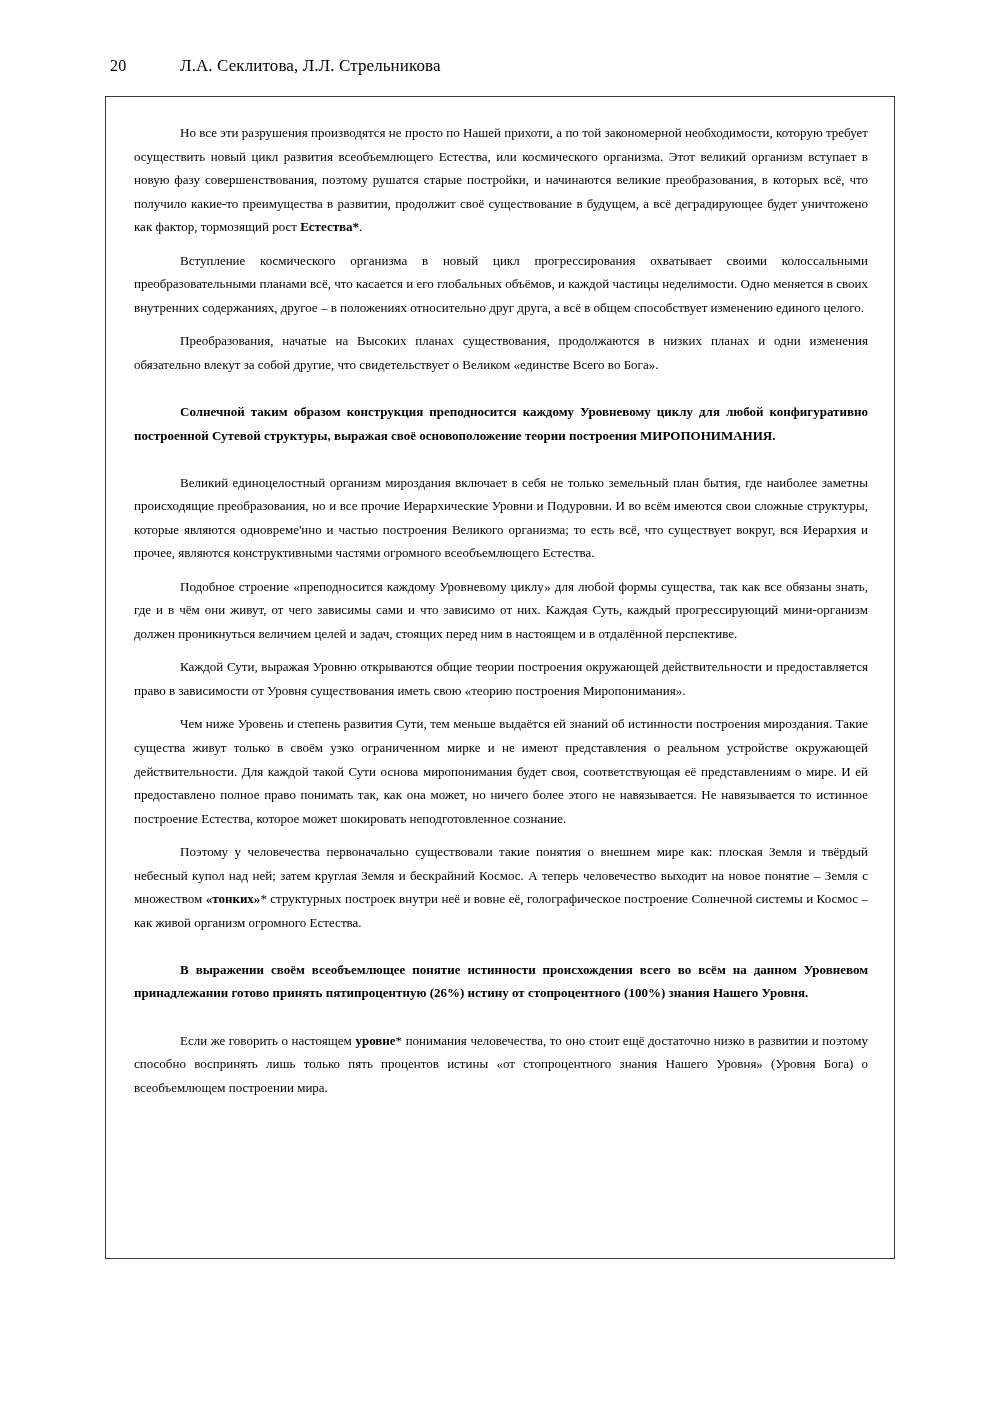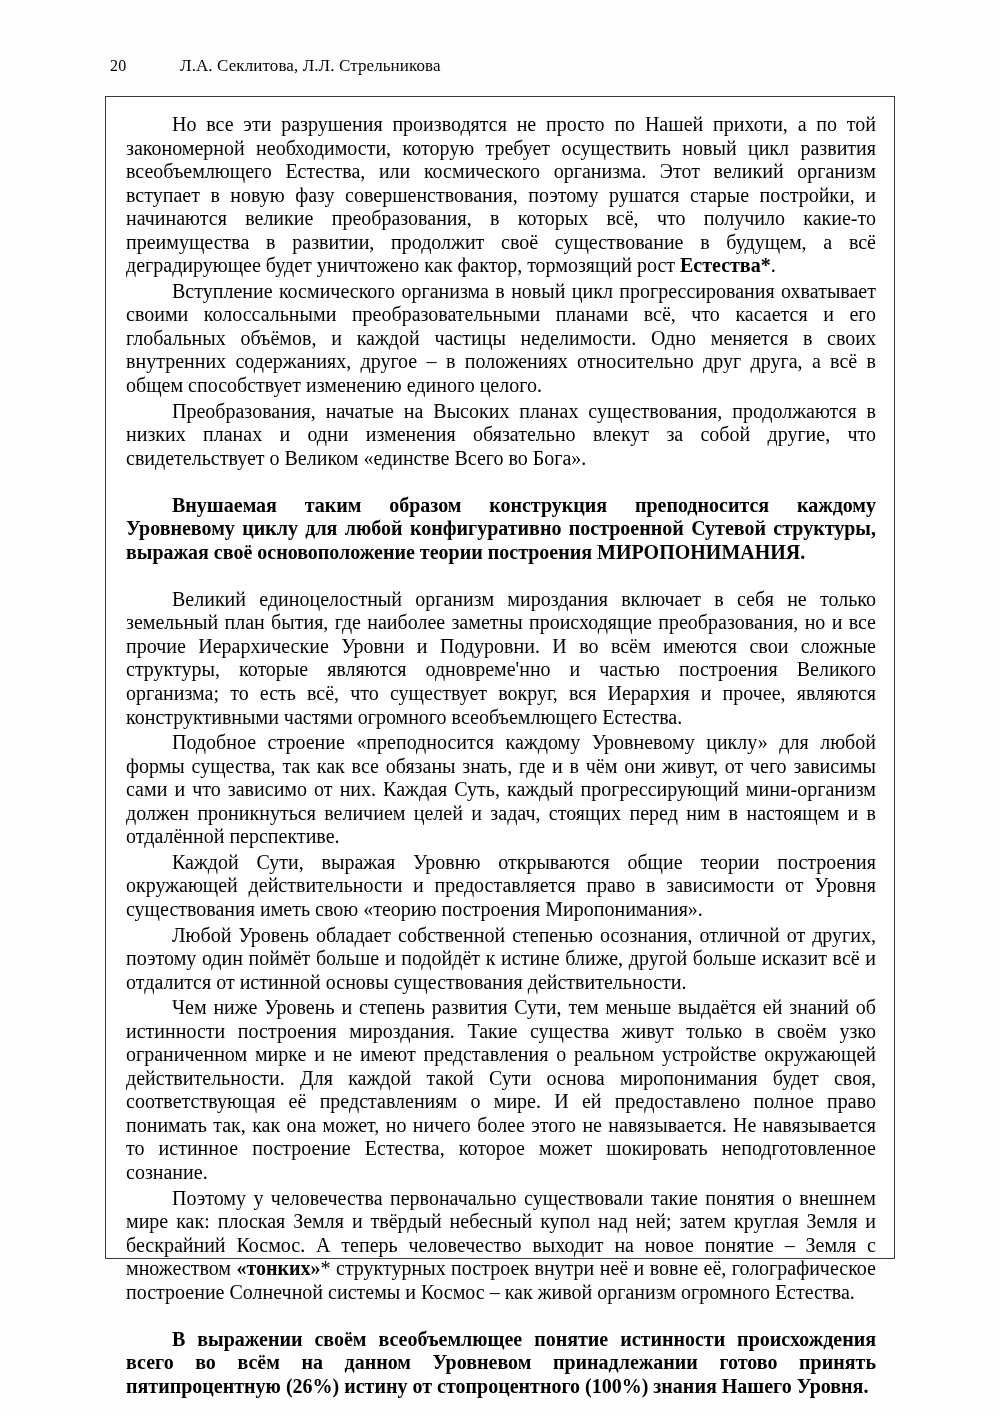--- a/index.html
+++ b/index.html
@@ -64,8 +64,8 @@
     width: 754px;
   }
   p {
-    margin: 2px;
-    font-size: 20px;
+    margin: 10px;
+    font-size: 13px;
     line-height: 23.55px;
     text-align: justify;
     text-indent: 46px;

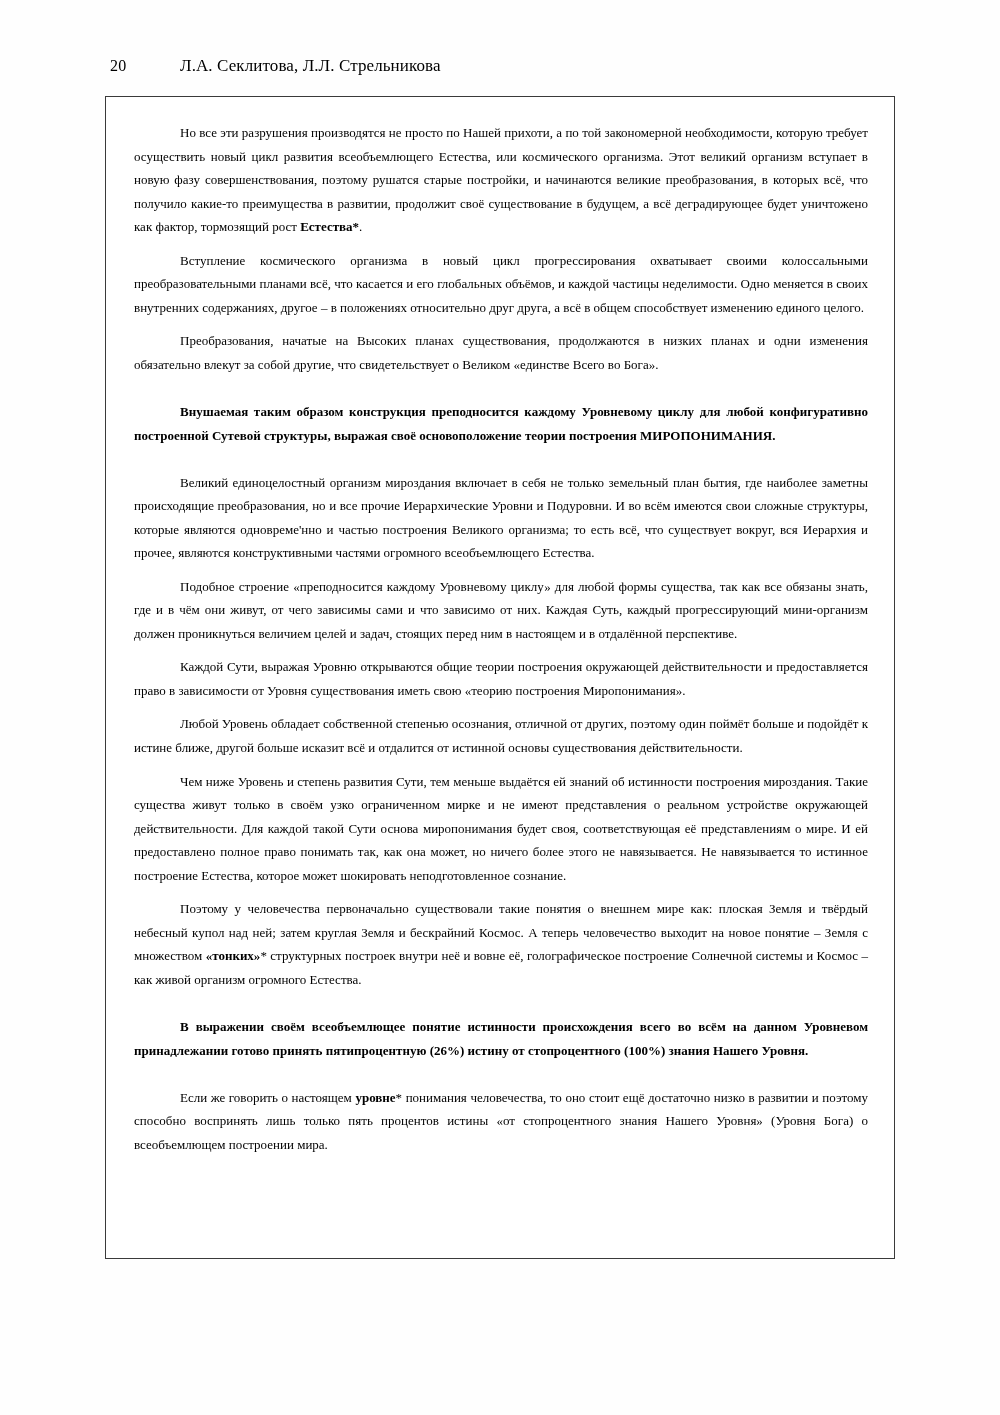--- a/index.html
+++ b/index.html
@@ -113,7 +113,7 @@
 
       <p>Преобразования, начатые на Высоких планах существования, продолжаются в низких планах и одни изменения обязательно влекут за собой другие, что свидетельствует о Великом «единстве Всего во Бога».</p>
 
-      <p class="bold gap-before gap-after">Внушаемая таким образом конструкция преподносится каждому Уровневому циклу для любой конфигуративно построенной Сутевой структуры, выражая своё основоположение теории построения МИРОПОНИМАНИЯ.</p>
+      <p class="bold gap-before gap-after">Солнечной таким образом конструкция преподносится каждому Уровневому циклу для любой конфигуративно построенной Сутевой структуры, выражая своё основоположение теории построения МИРОПОНИМАНИЯ.</p>
 
       <p>Великий единоцелостный организм мироздания включает в себя не только земельный план бытия, где наиболее заметны происходящие преобразования, но и все прочие Иерархические Уровни и Подуровни. И во всём имеются свои сложные структуры, которые являются одновреме'нно и частью построения Великого организма; то есть всё, что существует вокруг, вся Иерархия и прочее, являются конструктивными частями огромного всеобъемлющего Естества.</p>
 

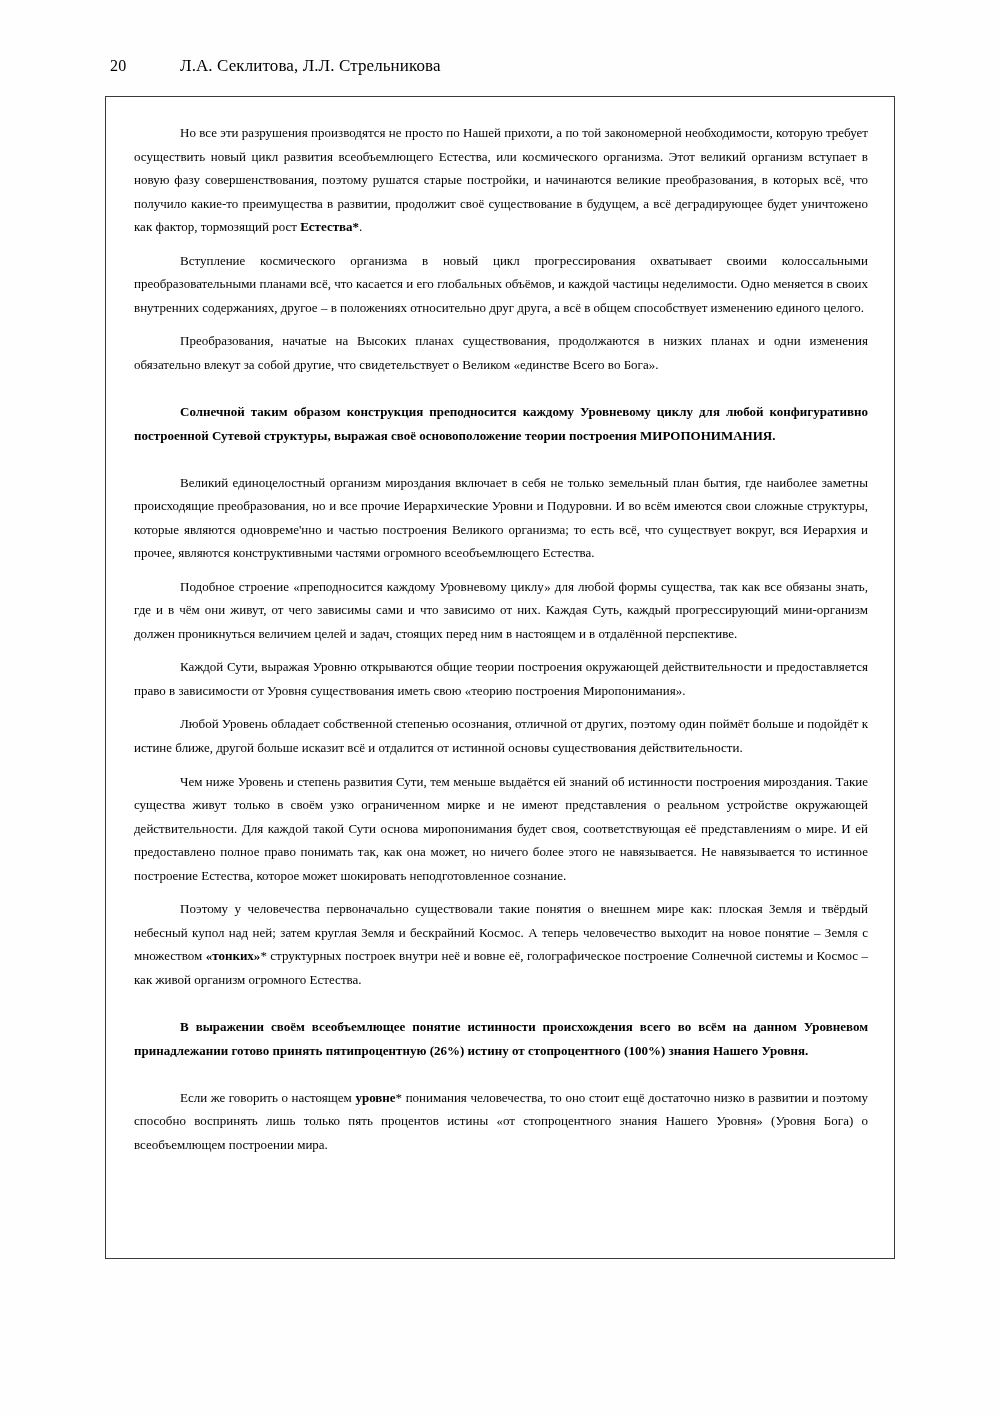--- a/index.html
+++ b/index.html
@@ -122,7 +122,6 @@
       <p>Каждой Сути, выражая Уровню открываются общие теории построения окружающей действительности и предоставляется право в зависимости от Уровня существования иметь свою «теорию построения Миропонимания».</p>
 
 
-      <p>Любой Уровень обладает собственной степенью осознания, отличной от других, поэтому один поймёт больше и подойдёт к истине ближе, другой больше исказит всё и отдалится от истинной основы существования действительности.</p>
 
       <p>Чем ниже Уровень и степень развития Сути, тем меньше выдаётся ей знаний об истинности построения мироздания. Такие существа живут только в своём узко ограниченном мирке и не имеют представления о реальном устройстве окружающей действительности. Для каждой такой Сути основа миропонимания будет своя, соответствующая её представлениям о мире. И ей предоставлено полное право понимать так, как она может, но ничего более этого не навязывается. Не навязывается то истинное построение Естества, которое может шокировать неподготовленное сознание.</p>
 

